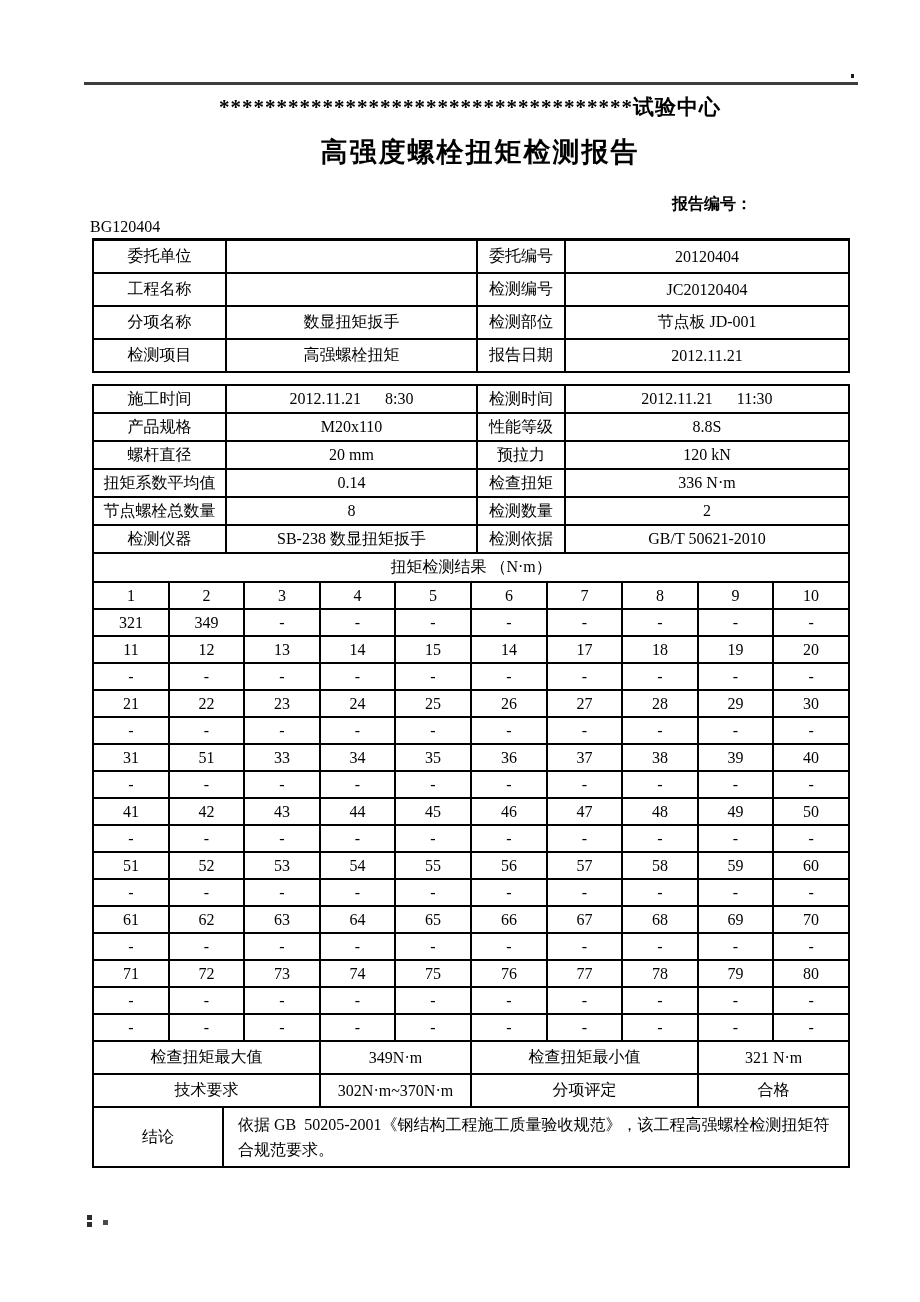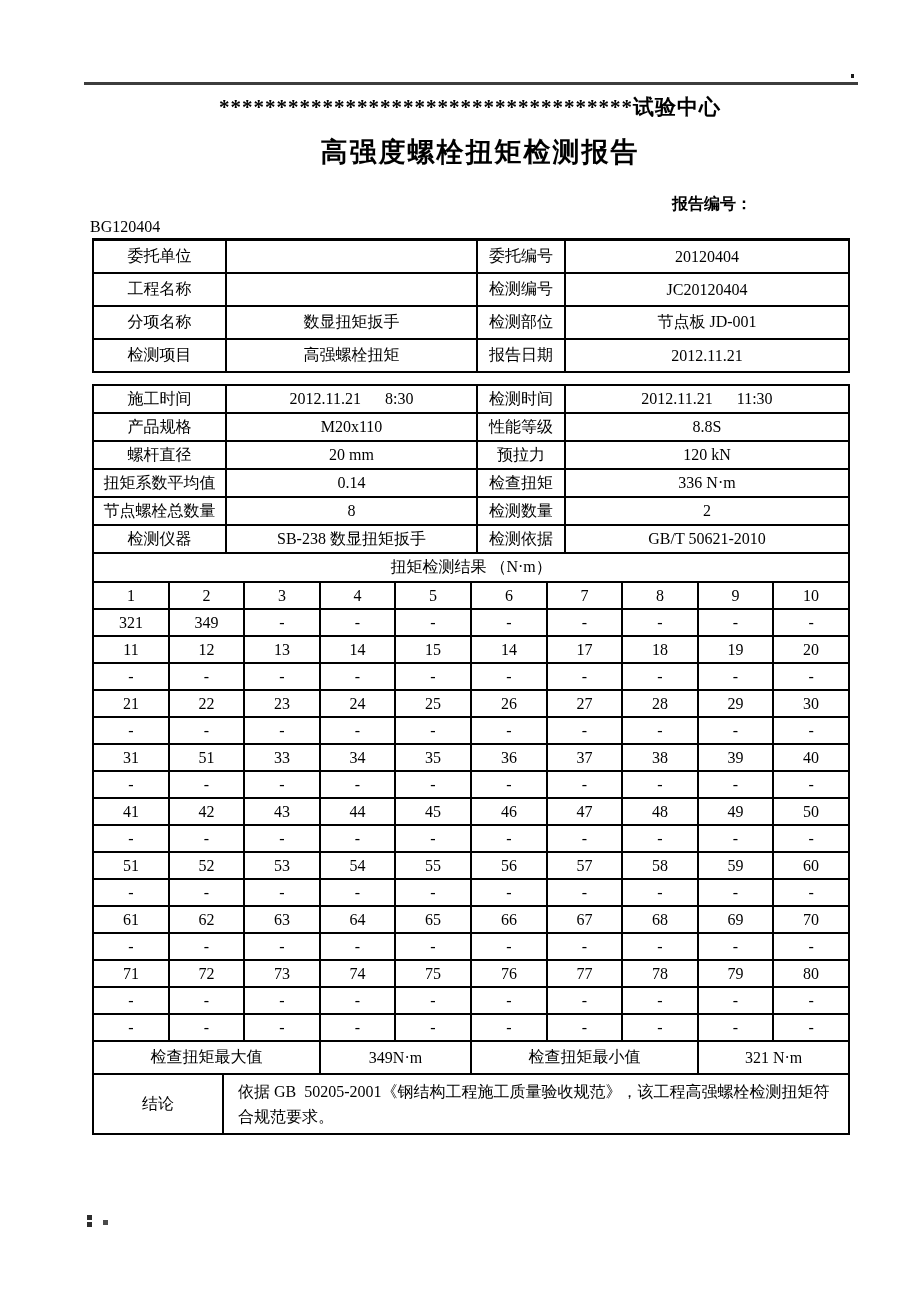--- a/index.html
+++ b/index.html
@@ -409,6 +409,12 @@
         <td colspan="3" class="sum">检查扭矩最小值</td>
         <td colspan="2" class="sum">321 N·m</td>
       </tr>
+      <tr>
+        <td colspan="3" class="sum">技术要求</td>
+        <td colspan="2" class="sum">302N·m~370N·m</td>
+        <td colspan="3" class="sum">分项评定</td>
+        <td colspan="2" class="sum">合格</td>
+      </tr>
     </tbody>
   </table>
 

